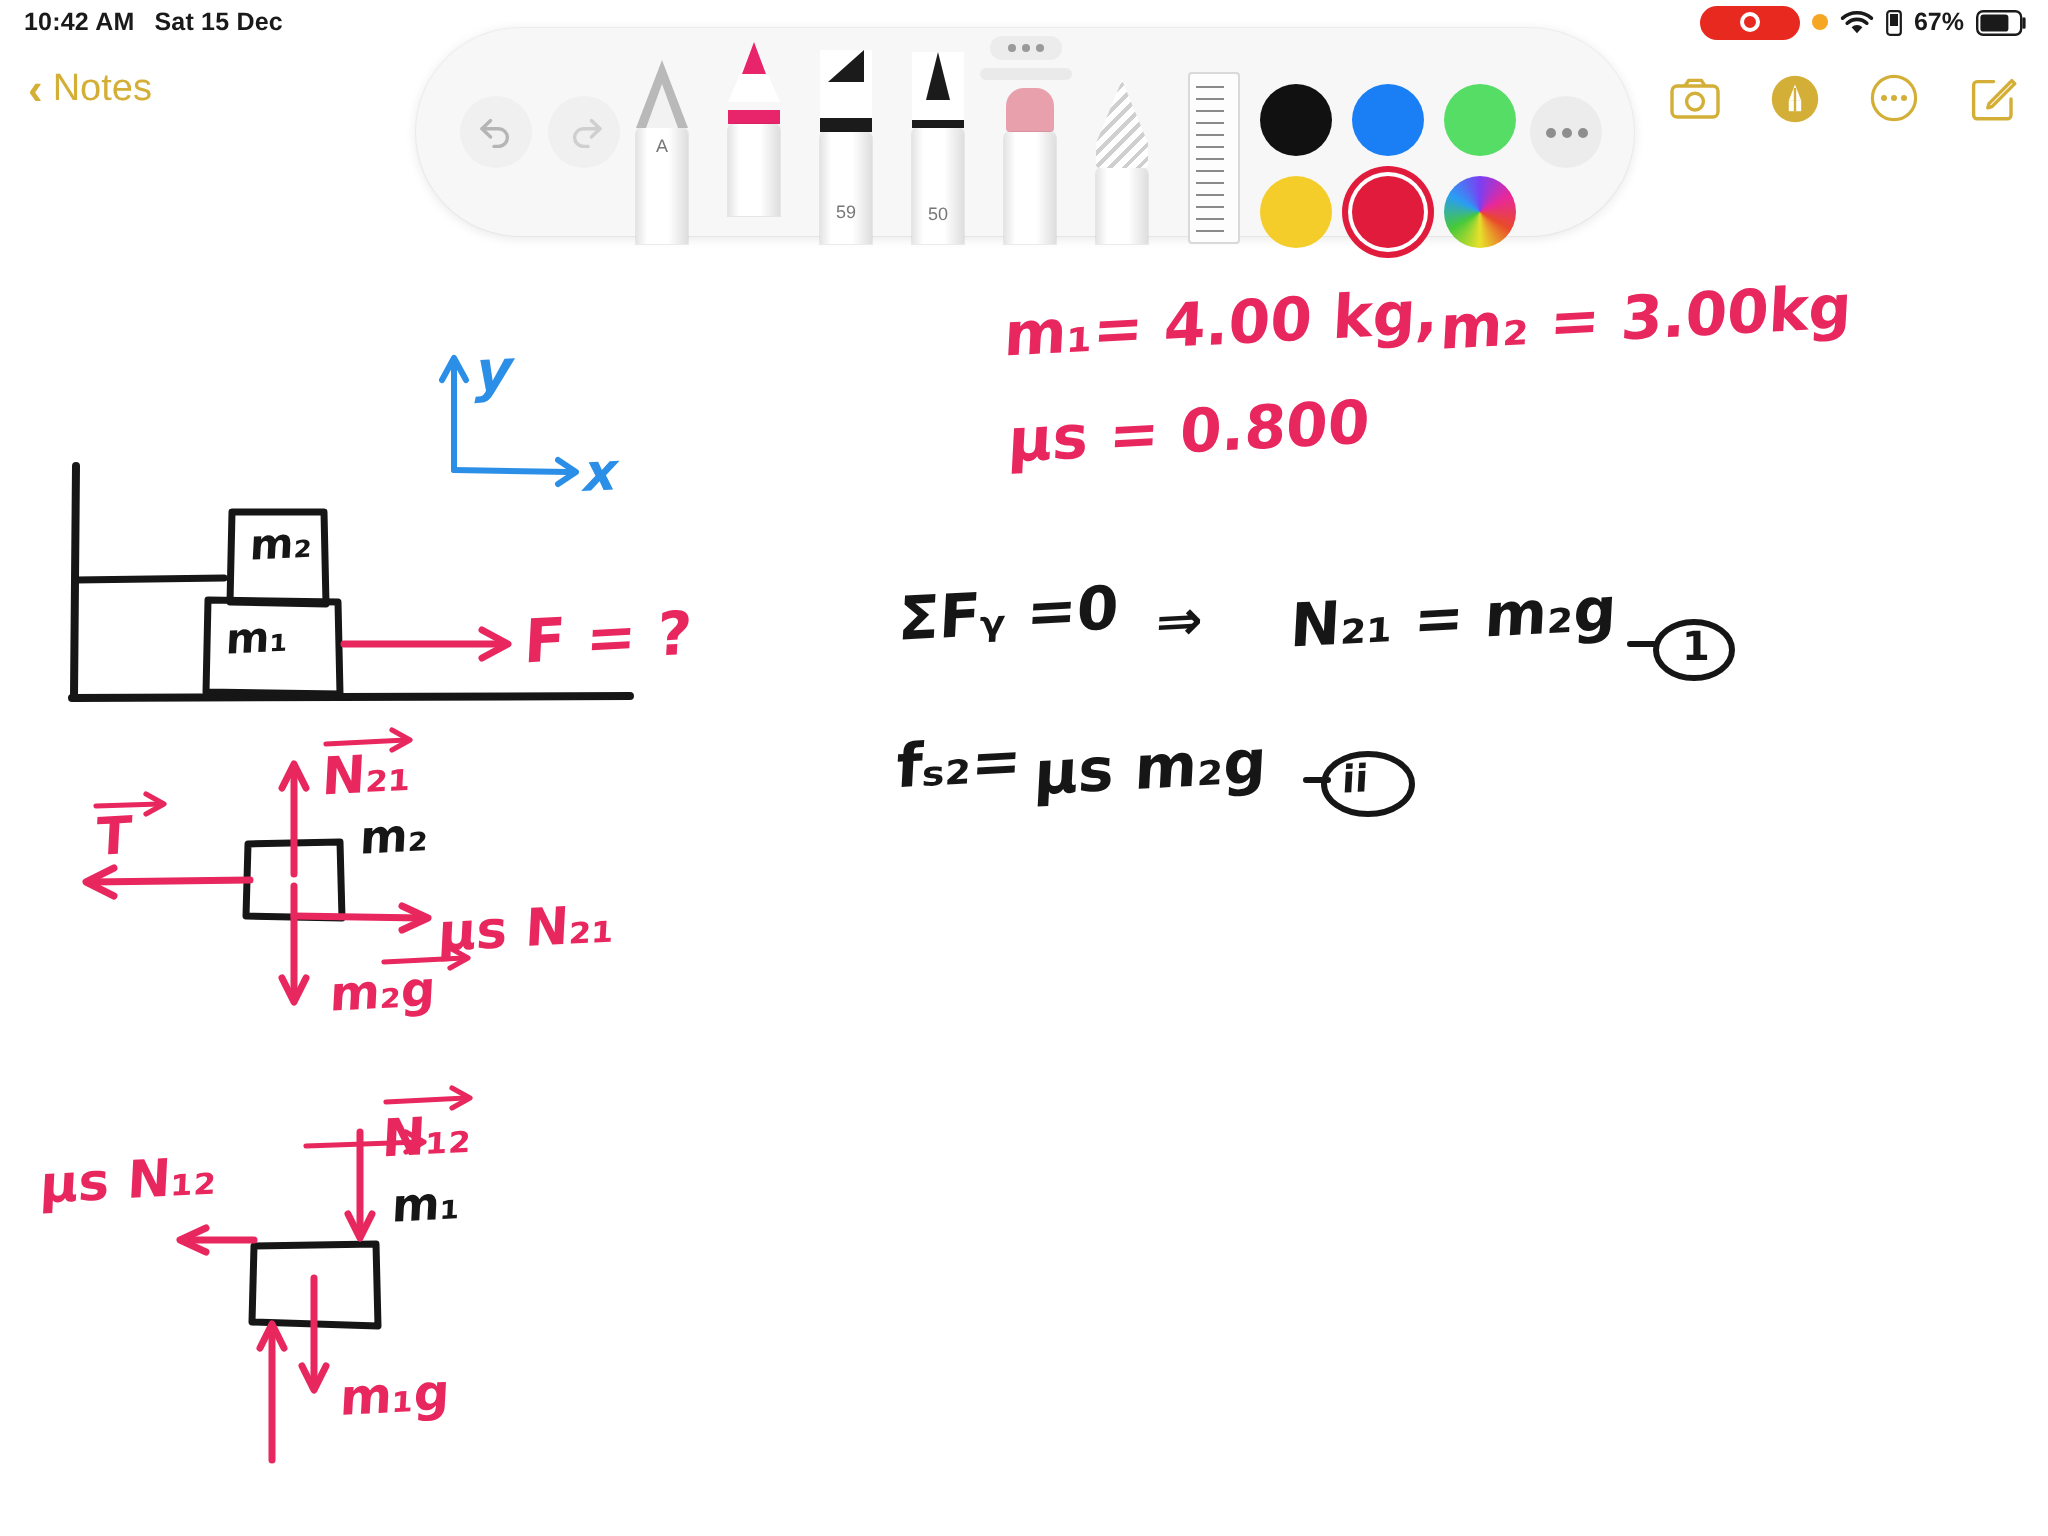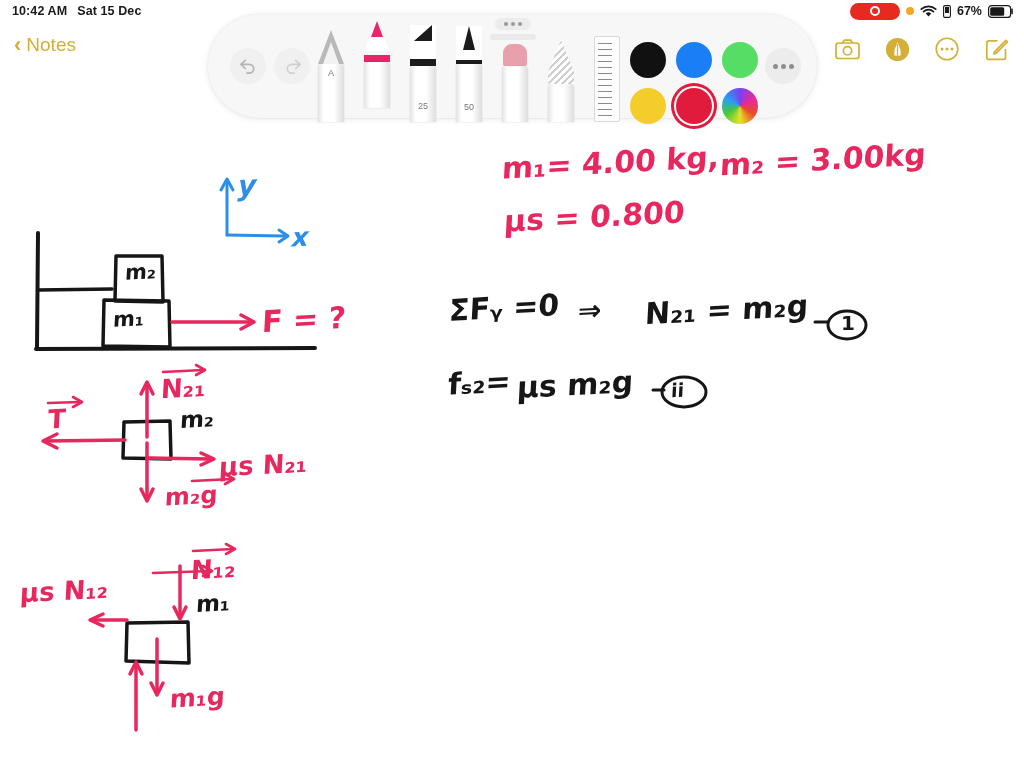--- a/index.html
+++ b/index.html
@@ -271,7 +271,7 @@
       <div class="tip-marker"></div>
       <div class="band" style="background:#1b1b1b;"></div>
       <div class="pen-body" style="height:56px;"></div>
-      <div class="pen-label" style="position:absolute;top:74px;left:0;width:26px;">25</div>
+      <div class="pen-label" style="position:absolute;top:74px;left:0;width:26px;">59</div>
     </div>
 
     <div class="pen" style="left:138px;">

